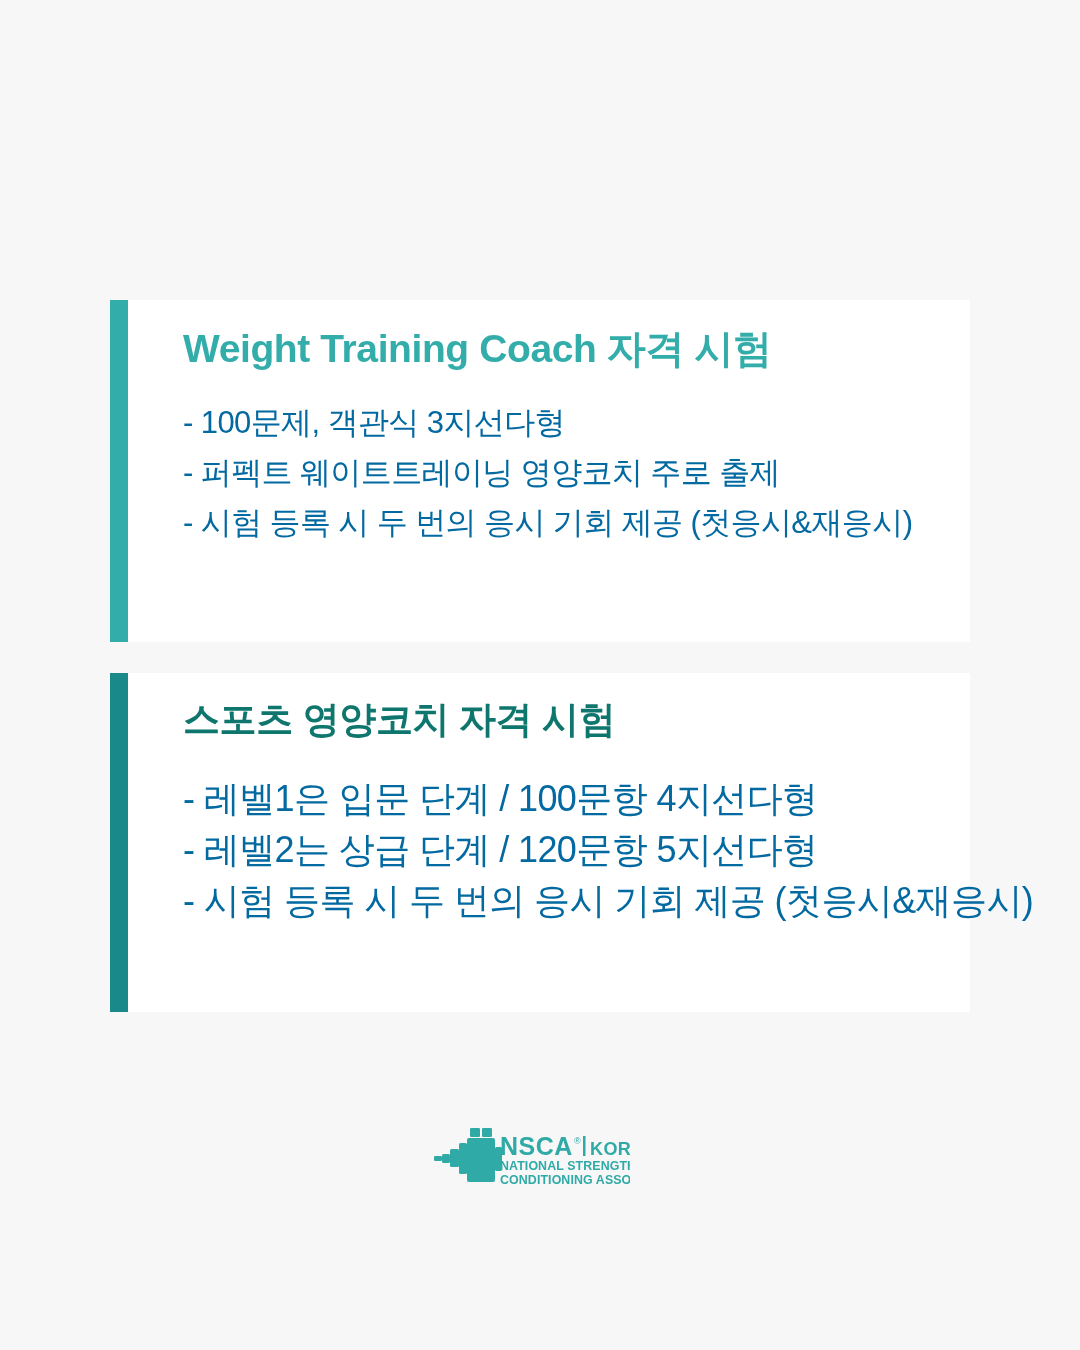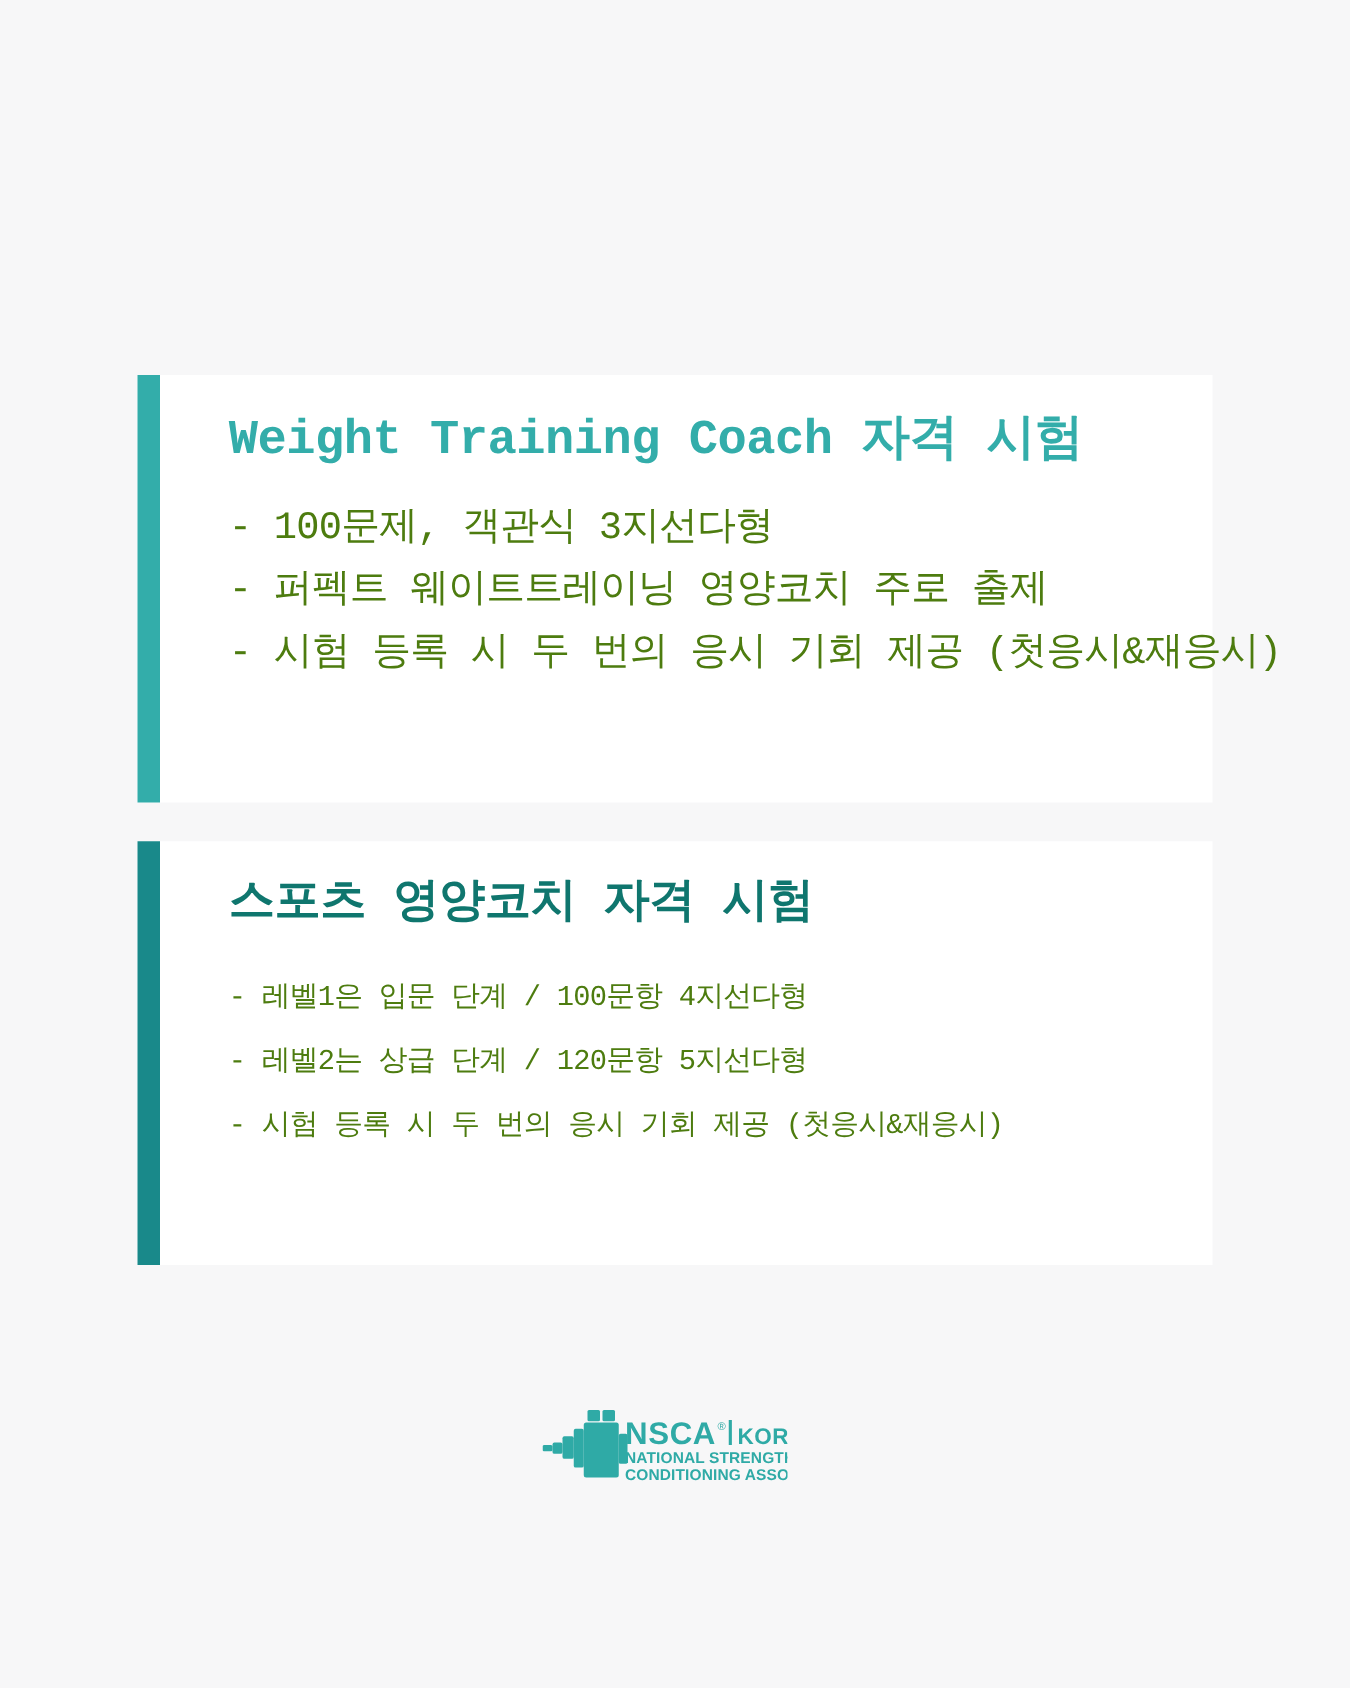--- a/index.html
+++ b/index.html
@@ -30,7 +30,6 @@
     background: #ffffff;
     display: flex;
     box-sizing: border-box;
-    font-family: Liberation Mono, monospace;
   }
 
   .card-accent {

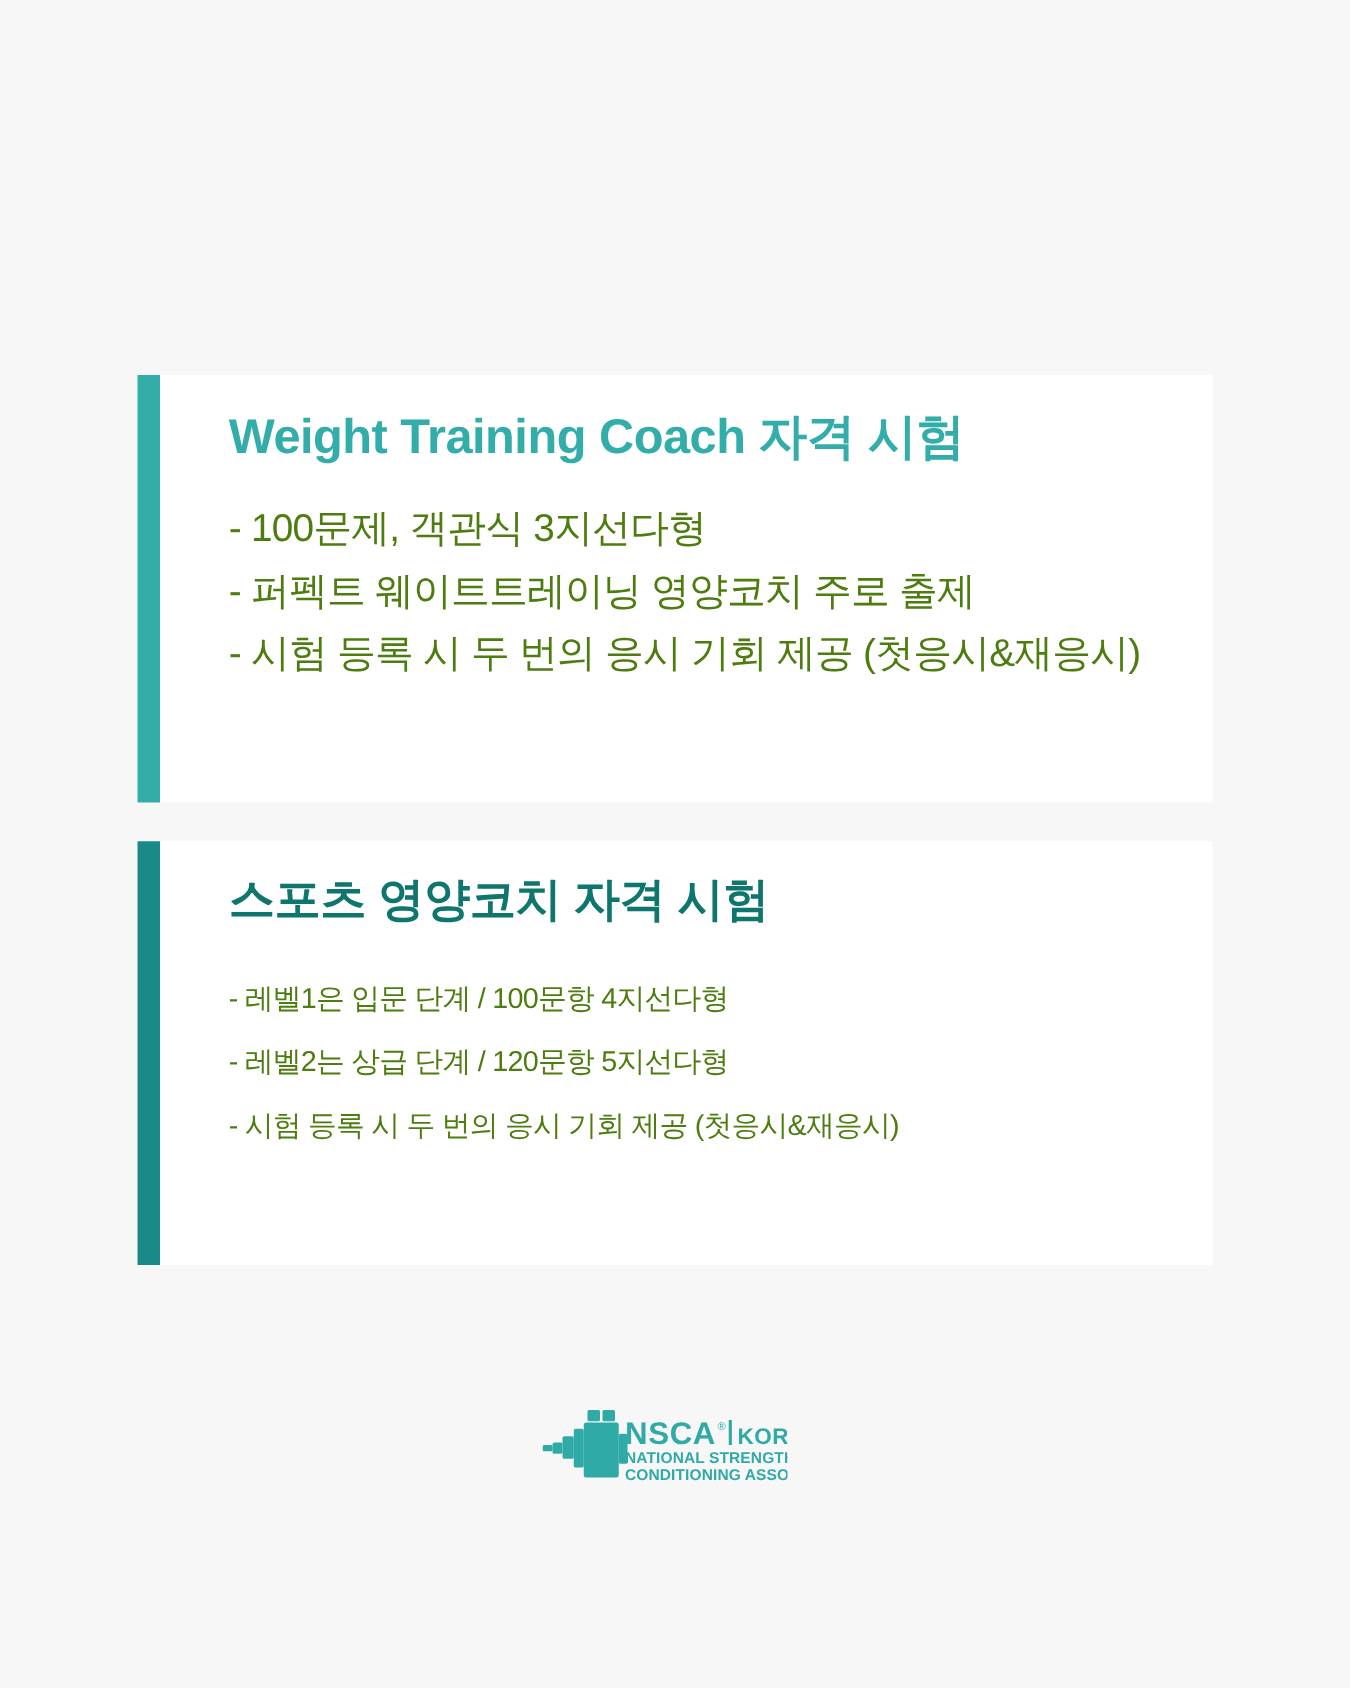--- a/index.html
+++ b/index.html
@@ -61,7 +61,7 @@
   }
 
   .card-line {
-    color: #4d7c0f;
+    color: #0369a1;
     white-space: nowrap;
     letter-spacing: -0.6px;
   }

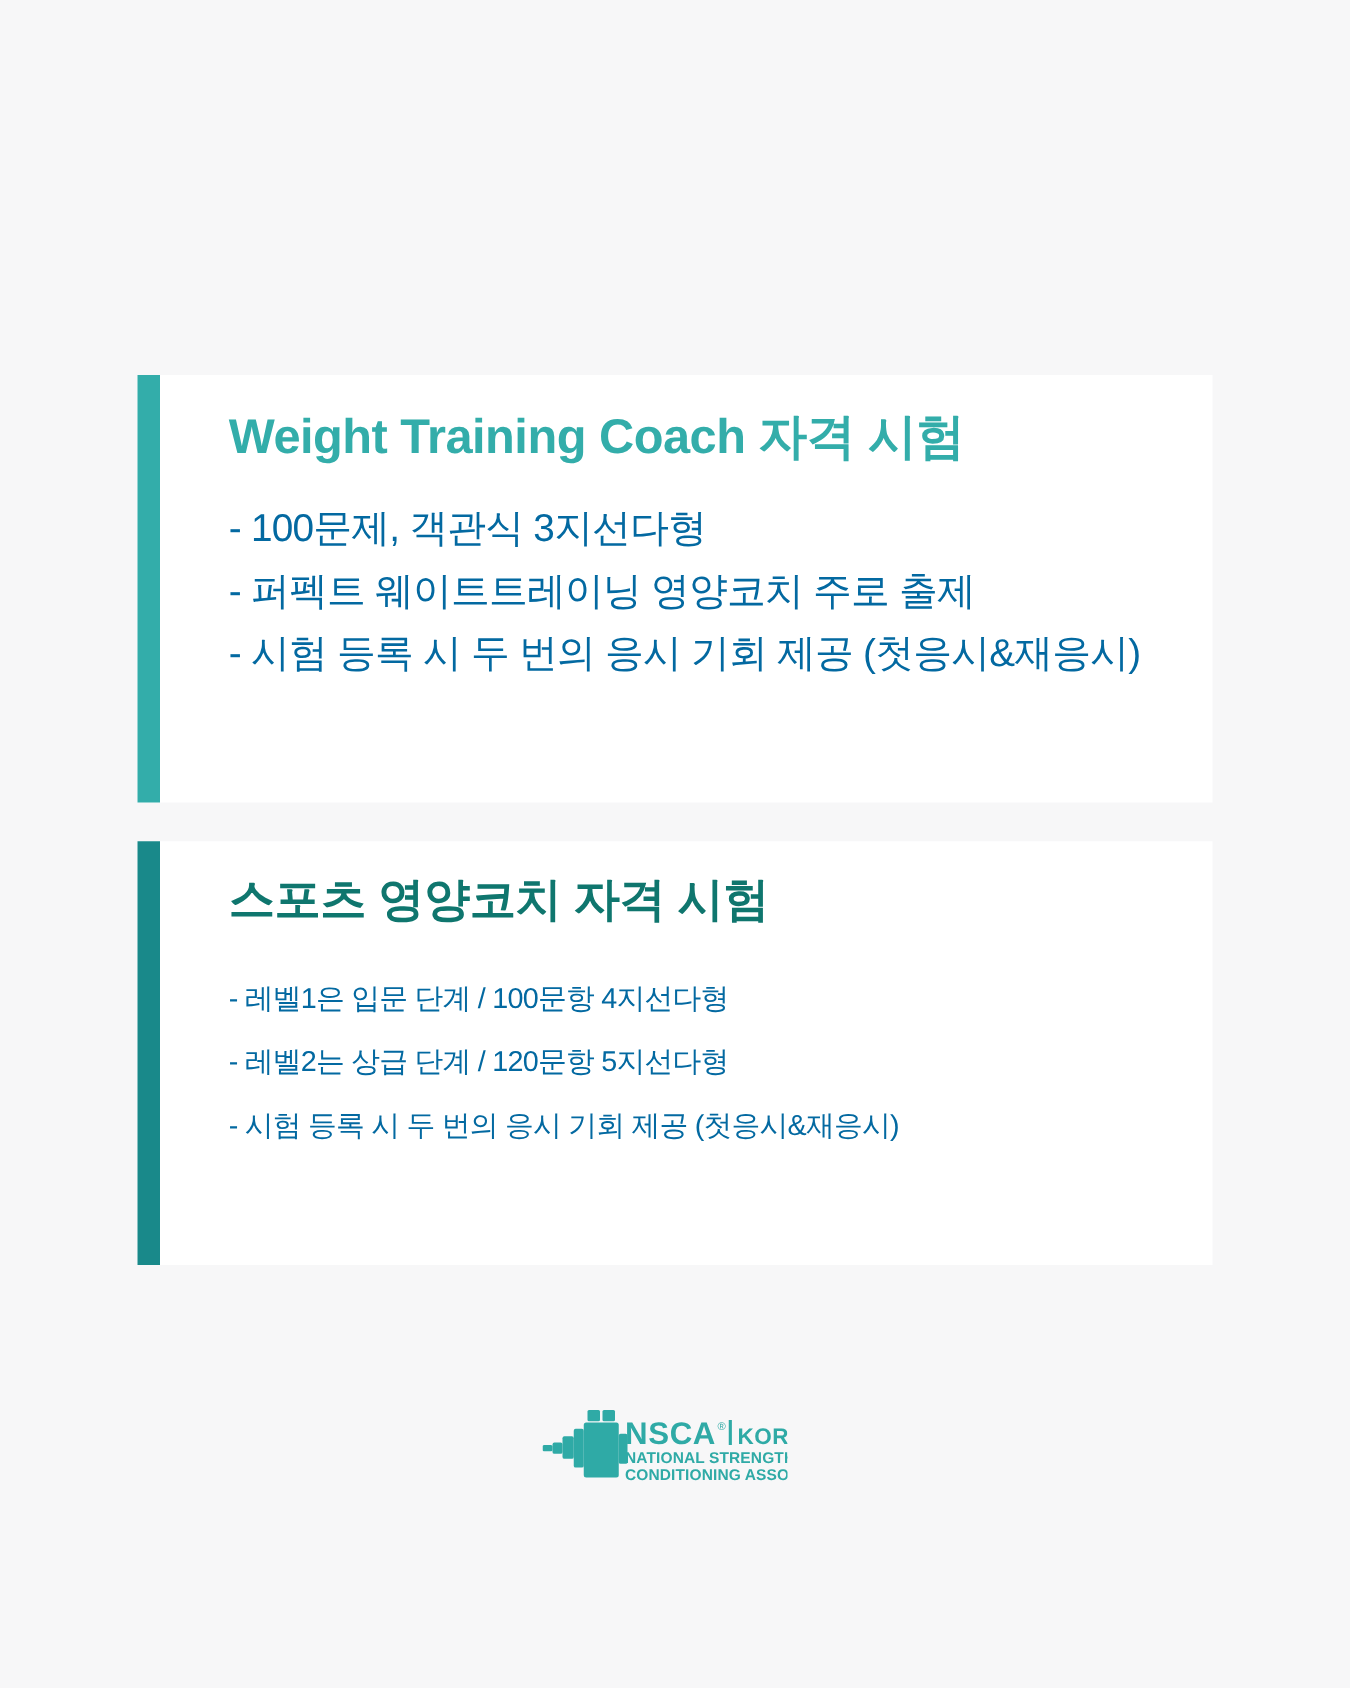--- a/index.html
+++ b/index.html
@@ -103,7 +103,7 @@
     top: 100px;
   }
   #card-exam-nutrition .card-line {
-    font-size: 23px;
+    font-size: 36px;
     line-height: 51px;
   }
 

